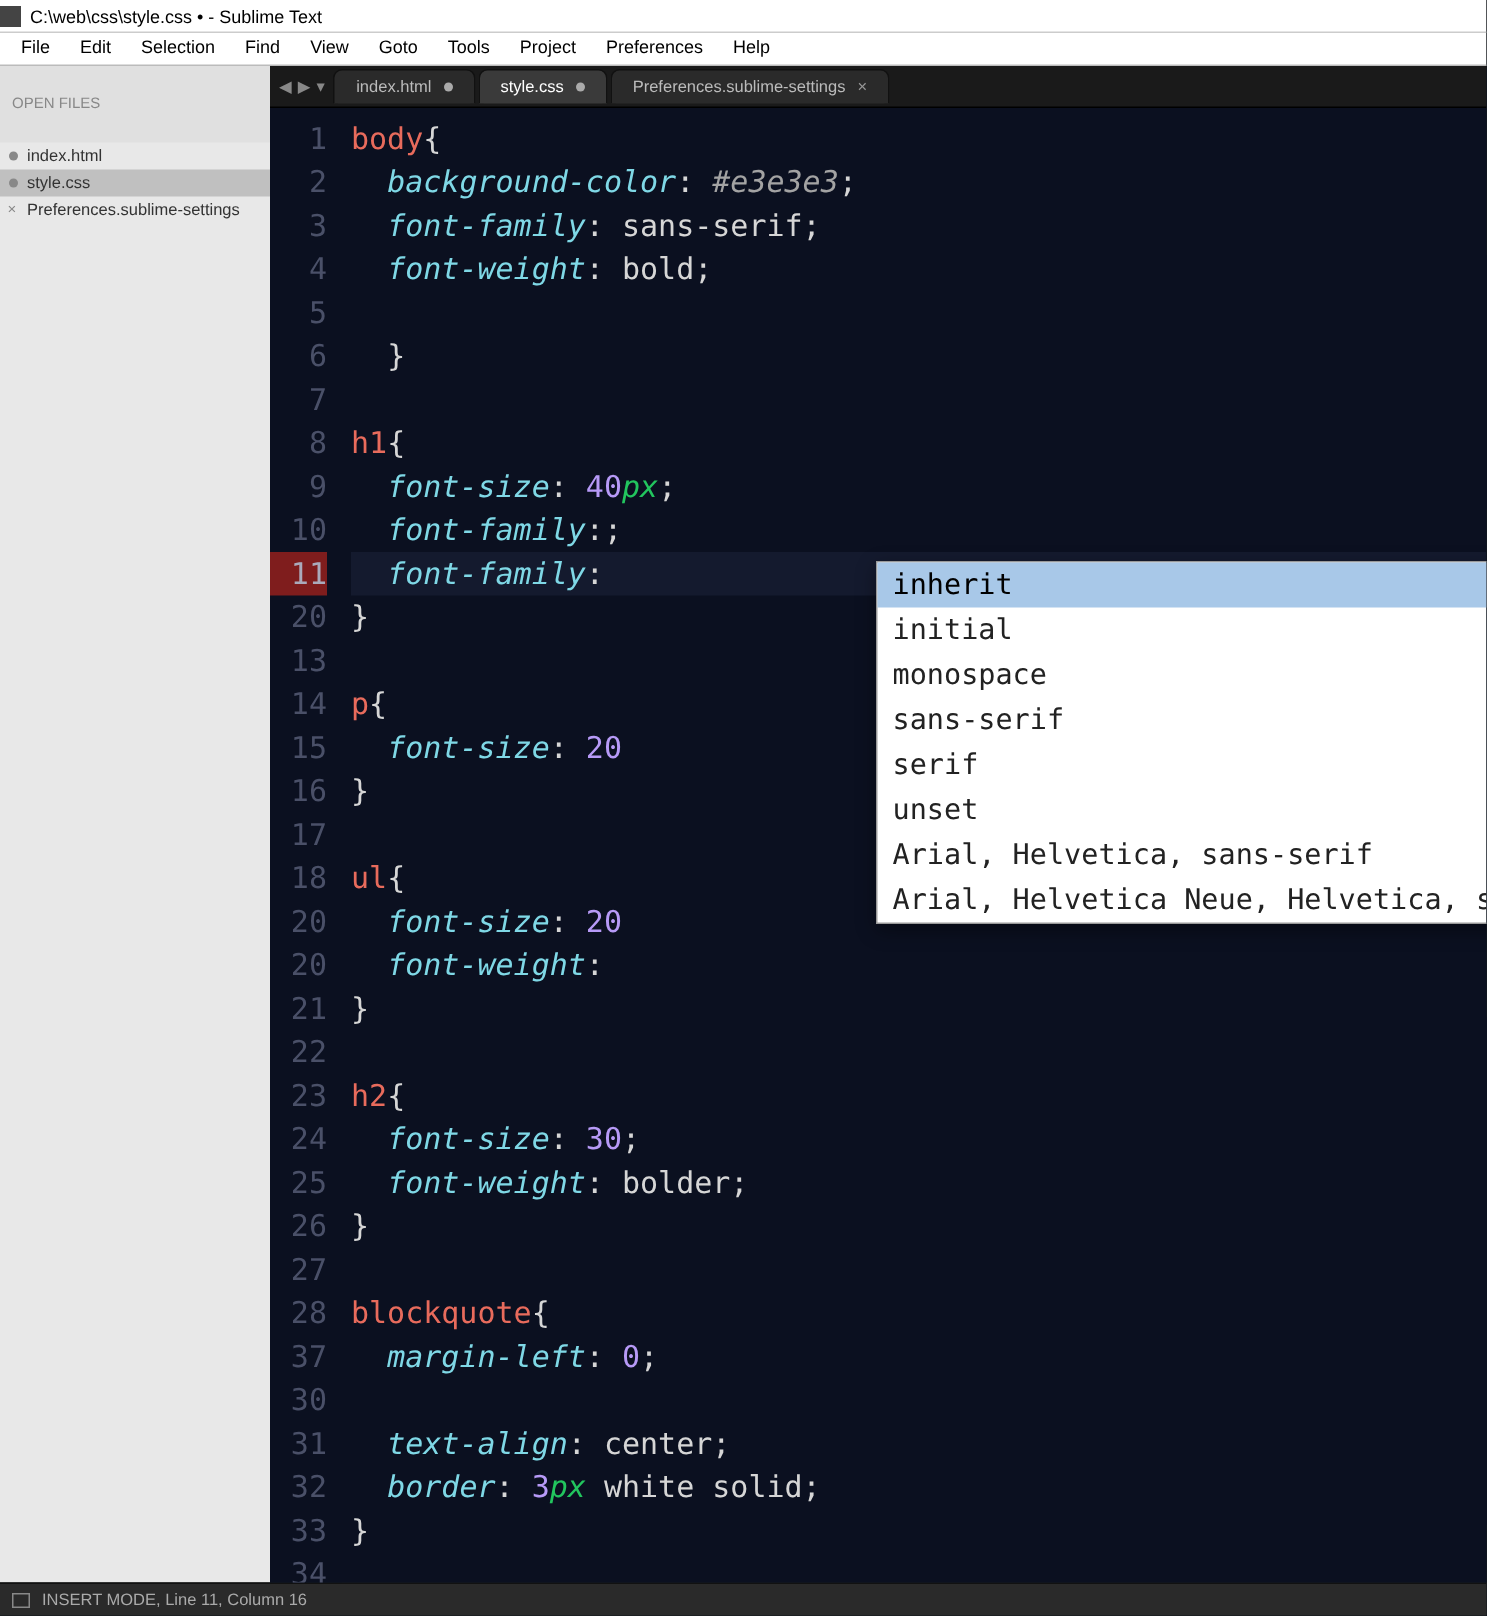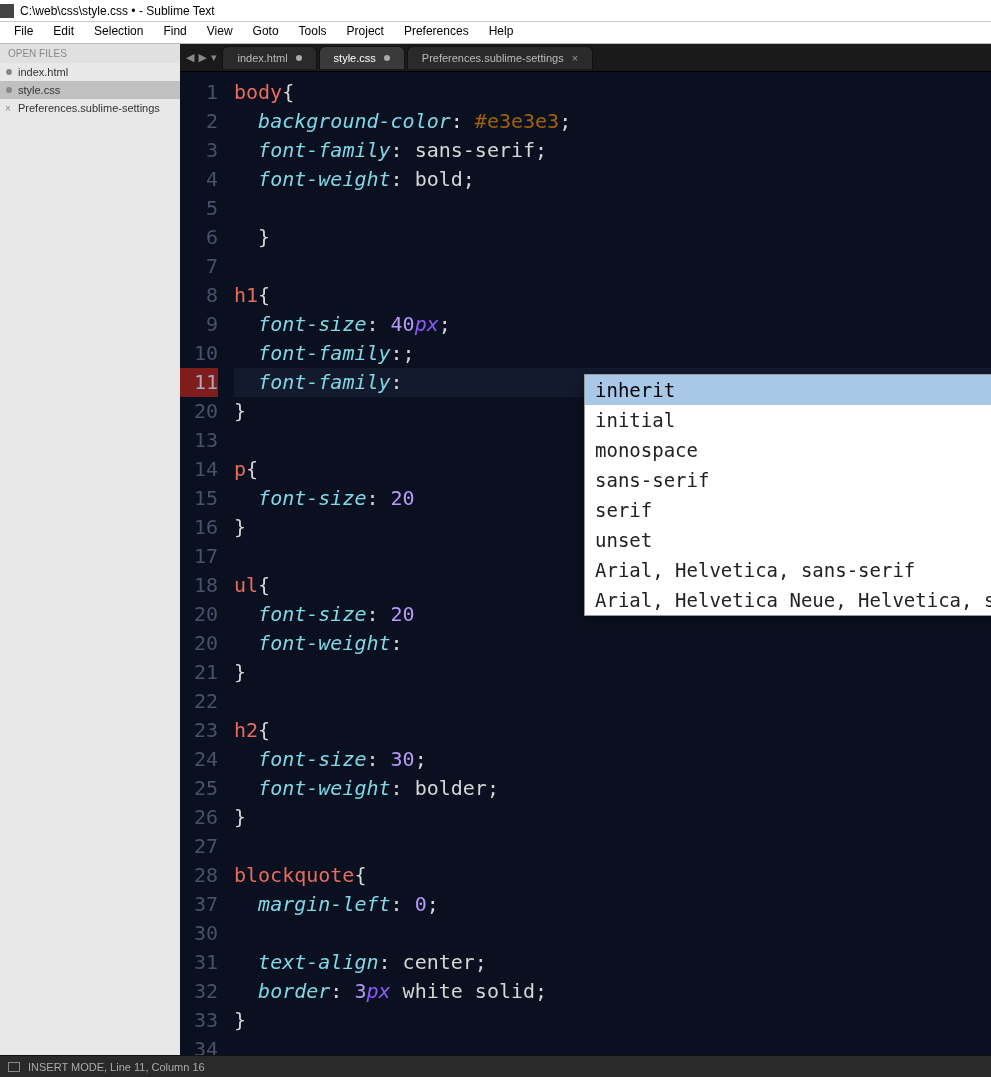--- a/index.html
+++ b/index.html
@@ -58,7 +58,7 @@
   flex-direction: column;
 }
 .sidebar-header {
-  padding: 4px 8px;
+  padding: 20px 8px;
   color: #888;
   font-size: 10px;
   background: #e0e0e0;

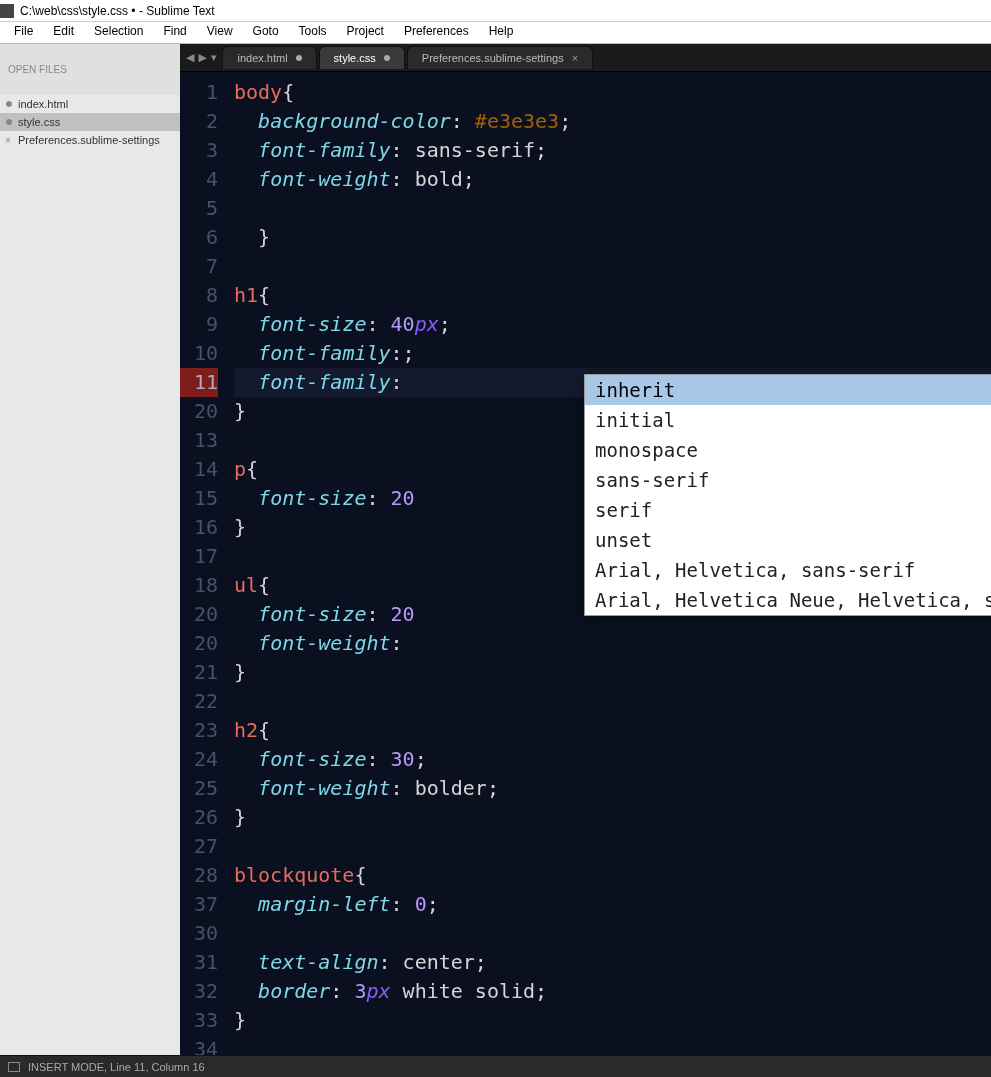--- a/index.html
+++ b/index.html
@@ -173,7 +173,7 @@
 .tk-val { color: #d6d6d6; }
 .tk-num { color: #b79af7; }
 .tk-unit { color: #8b5cf6; font-style: italic; }
-.tk-hex { color: #a16207; }
+.tk-hex { color: #a3a3a3; font-style: italic; }
 
 .autocomplete {
   position: absolute;

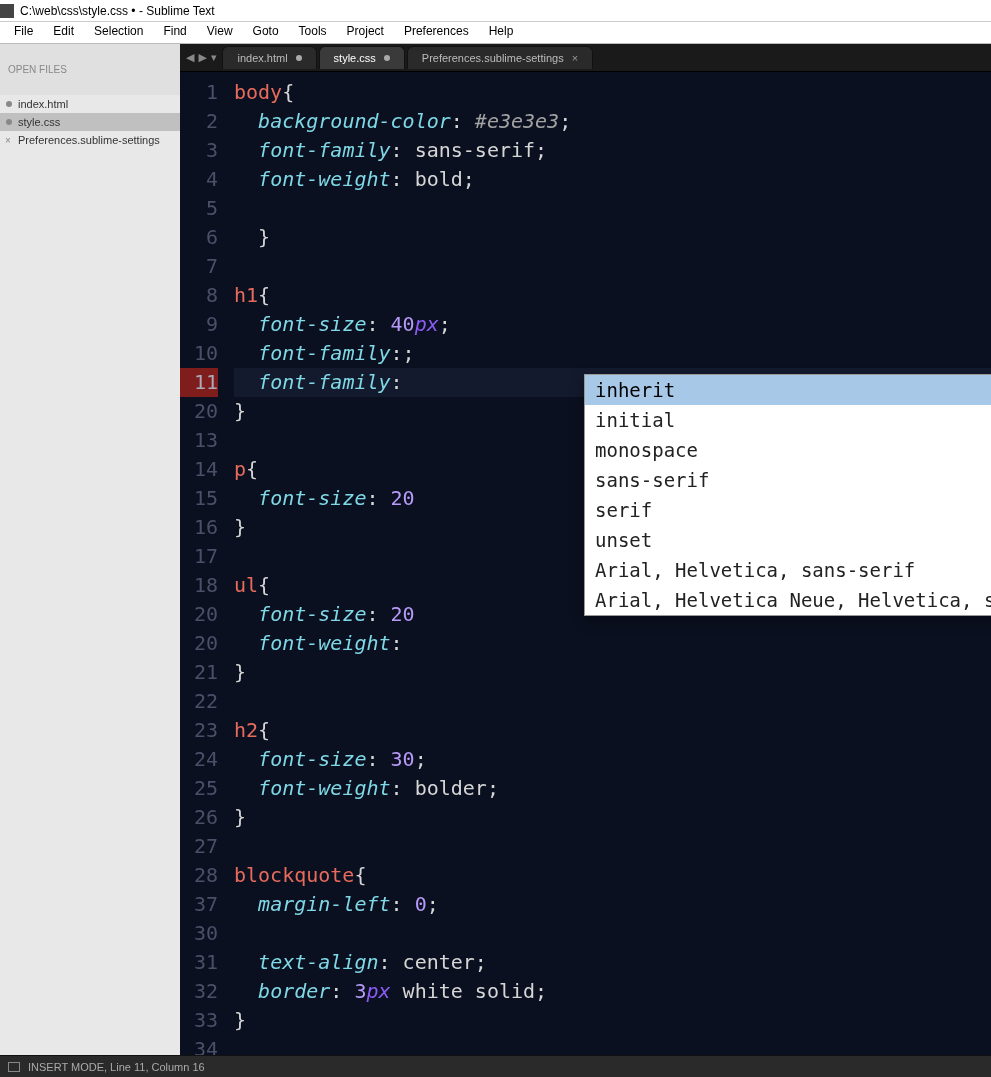--- a/index.html
+++ b/index.html
@@ -172,7 +172,7 @@
 .tk-punc { color: #d6d6d6; }
 .tk-val { color: #d6d6d6; }
 .tk-num { color: #b79af7; }
-.tk-unit { color: #8b5cf6; font-style: italic; }
+.tk-unit { color: #22c55e; font-style: italic; }
 .tk-hex { color: #a3a3a3; font-style: italic; }
 
 .autocomplete {

